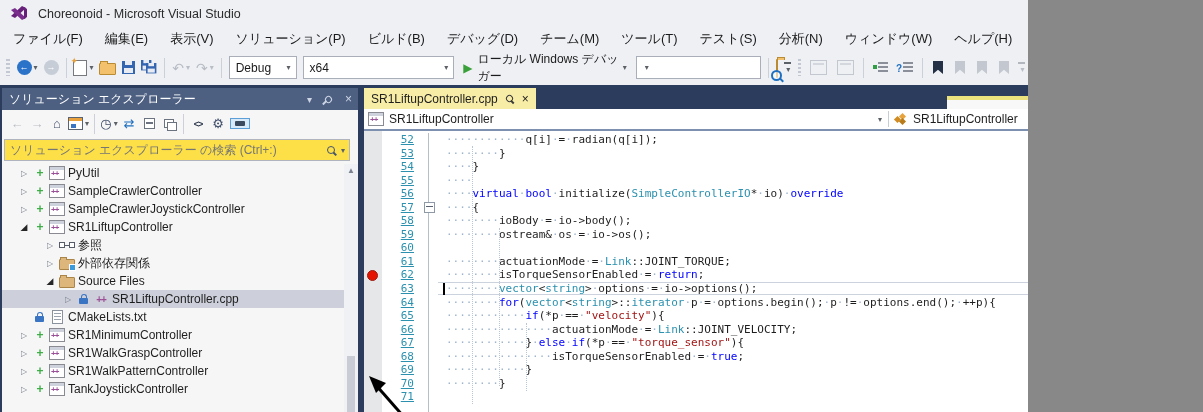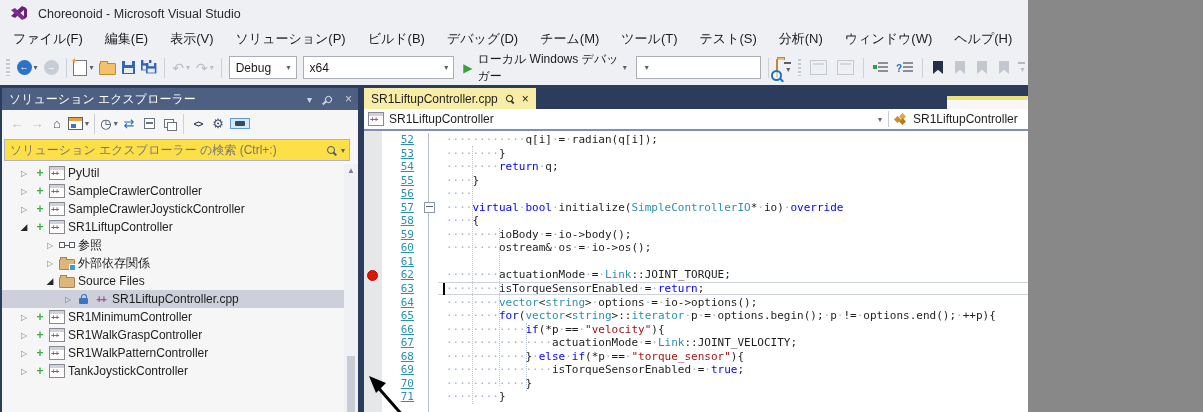--- a/index.html
+++ b/index.html
@@ -571,7 +571,6 @@
         <div class="codearea" id="codearea">
             <div class="cl"><span class="cw">············</span><span class="cp">q[i]</span><span class="cw">·</span><span class="cp">=</span><span class="cw">·</span><span class="cp">radian(q[i]);</span></div>
             <div class="cl"><span class="cw">········</span><span class="cp">}</span></div>
-            <div class="cl"><span class="cw">········</span><span class="ck">return</span><span class="cw">·</span><span class="cp">q;</span></div>
             <div class="cl"><span class="cw">····</span><span class="cp">}</span></div>
             <div class="cl"><span class="cw">····</span></div>
             <div class="cl"><span class="cw">····</span><span class="ck">virtual</span><span class="cw">·</span><span class="ck">bool</span><span class="cw">·</span><span class="cp">initialize(</span><span class="ct">SimpleControllerIO</span><span class="cp">*</span><span class="cw">·</span><span class="cp">io)</span><span class="cw">·</span><span class="ck">override</span></div>

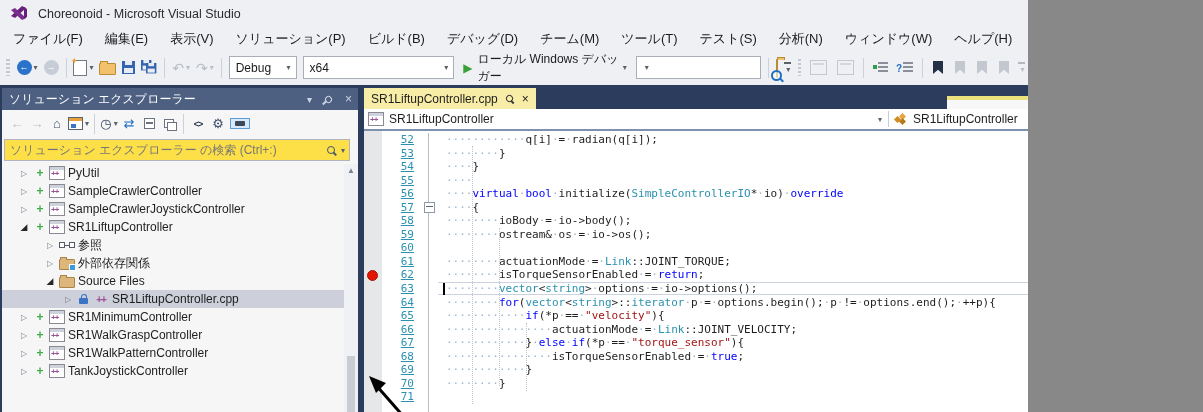--- a/index.html
+++ b/index.html
@@ -452,6 +452,19 @@
         <span class="tlabel">SR1LiftupController.cpp</span>
       </div>
 
+      <div class="trow" style="padding-left: 30px;">
+
+        <span class="tbadge">
+                <span class="ic-lock">
+                  <span class="sh"></span>
+                  <span class="bo"></span>
+                </span>
+              </span>
+        <span class="ticon">
+                <span class="ic-txt"></span>
+              </span>
+        <span class="tlabel">CMakeLists.txt</span>
+      </div>
 
       <div class="trow" style="padding-left: 14px;">
         <span class="texp">▷</span>

